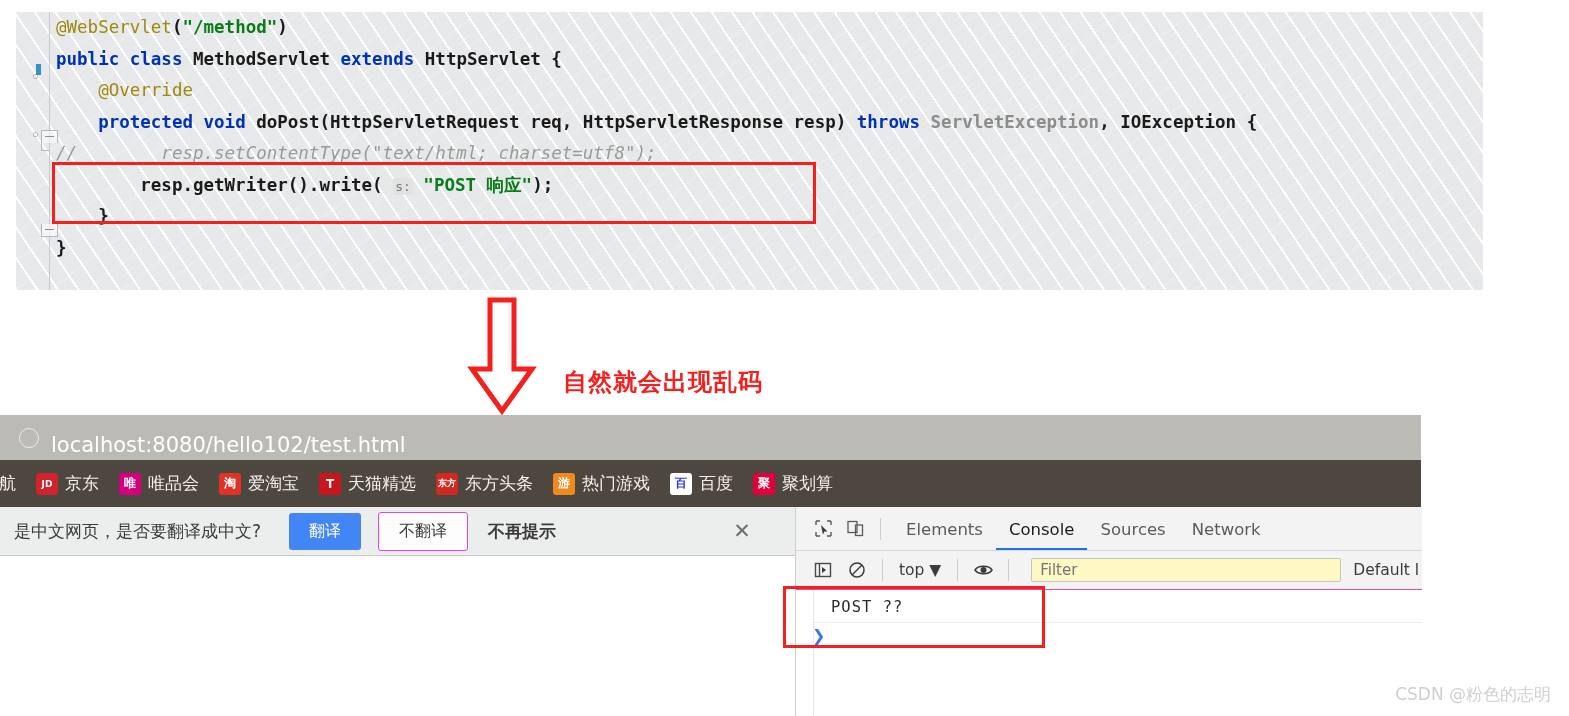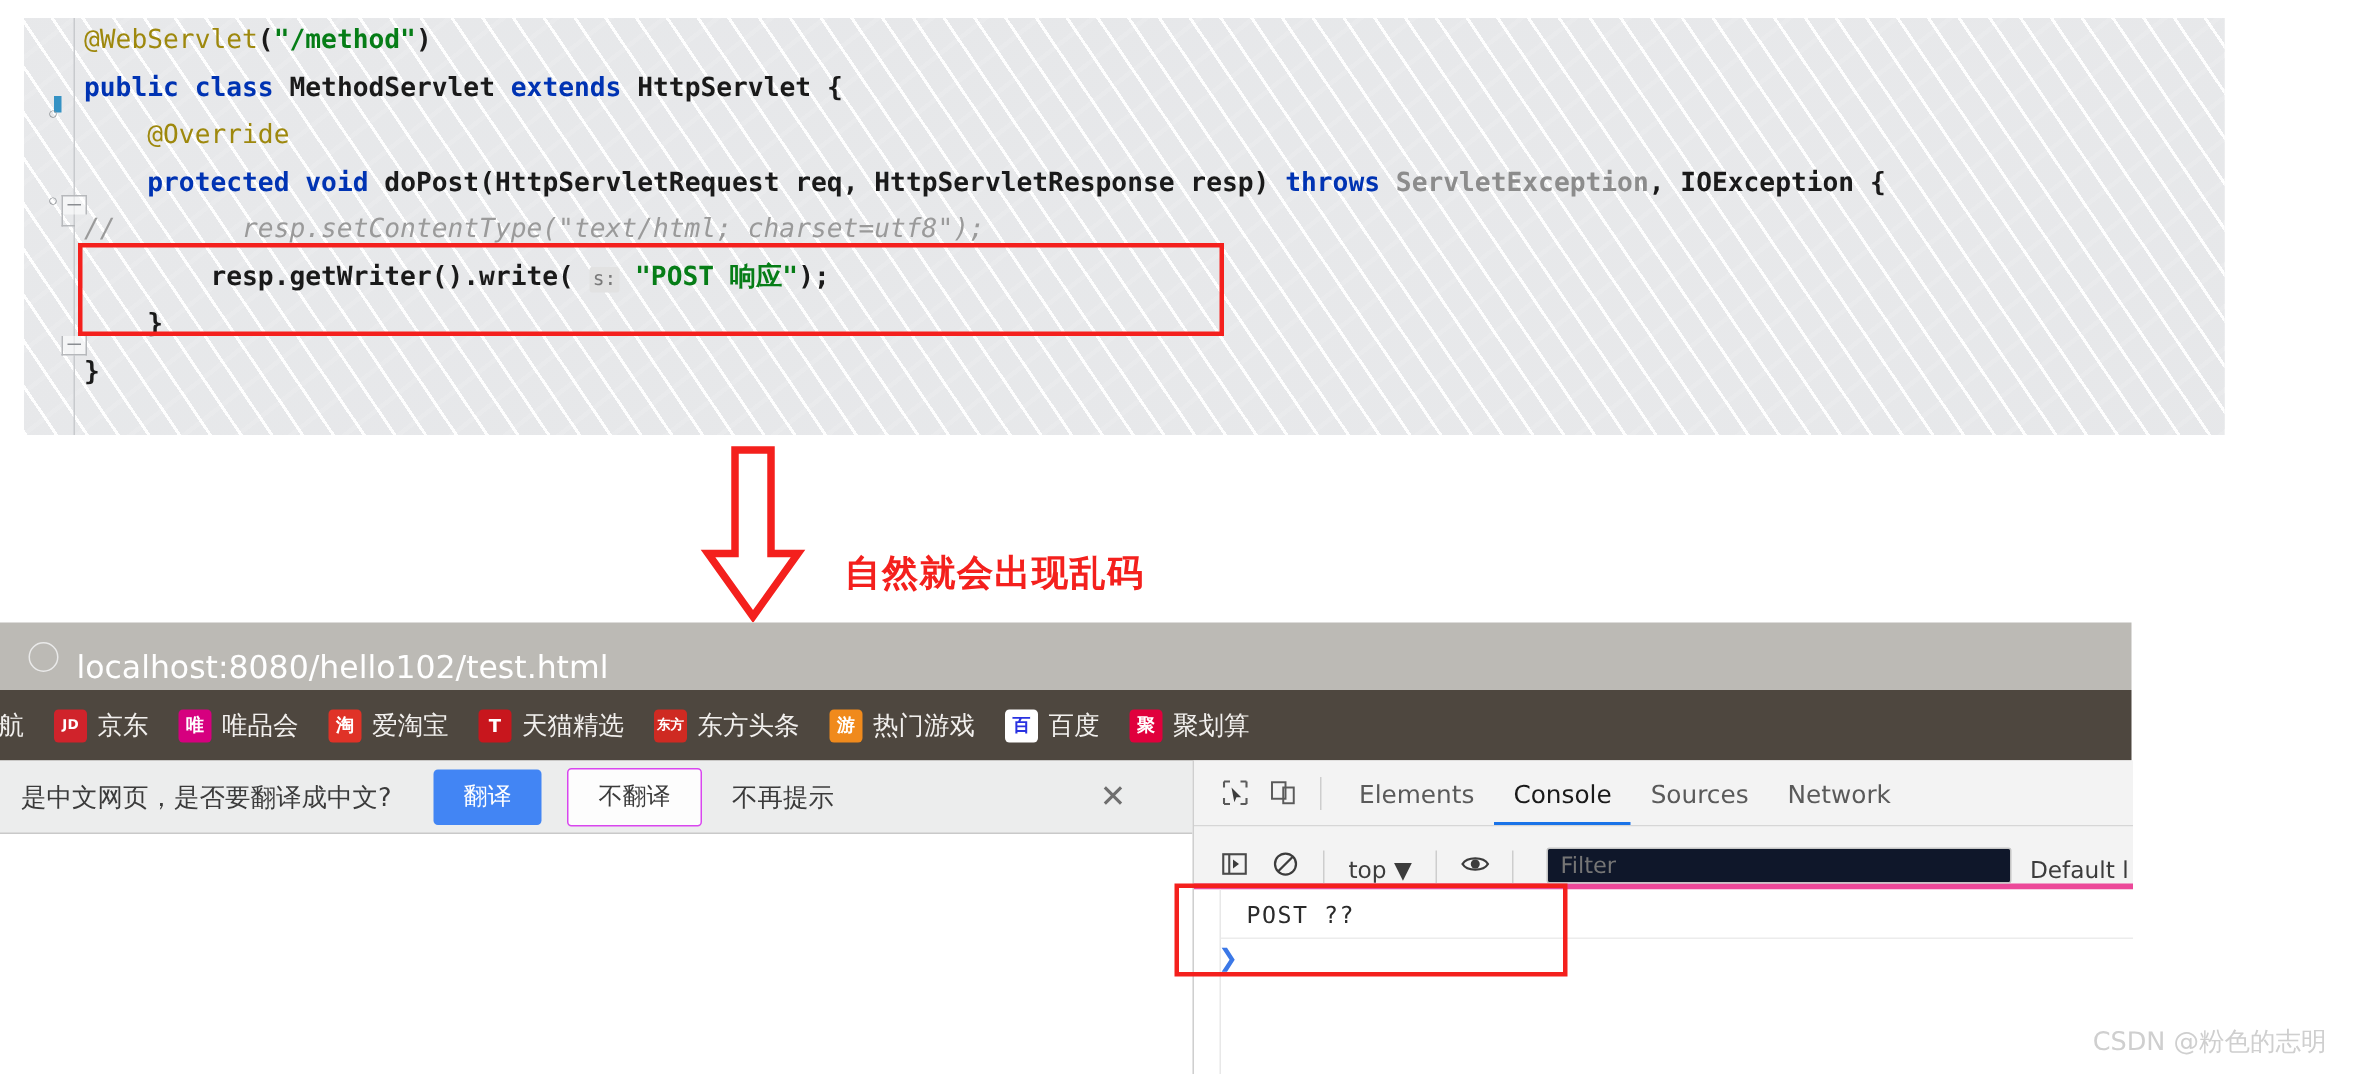--- a/index.html
+++ b/index.html
@@ -133,6 +133,7 @@
   #tr-never{
     margin-left:20px;color:#3b3b3b;font-size:17px;cursor:pointer;
     font-family:"DejaVu Sans","Liberation Sans",sans-serif;
+    font-weight:bold;
   }
   #tr-close{
     position:absolute;right:42px;top:13px;width:22px;height:22px;

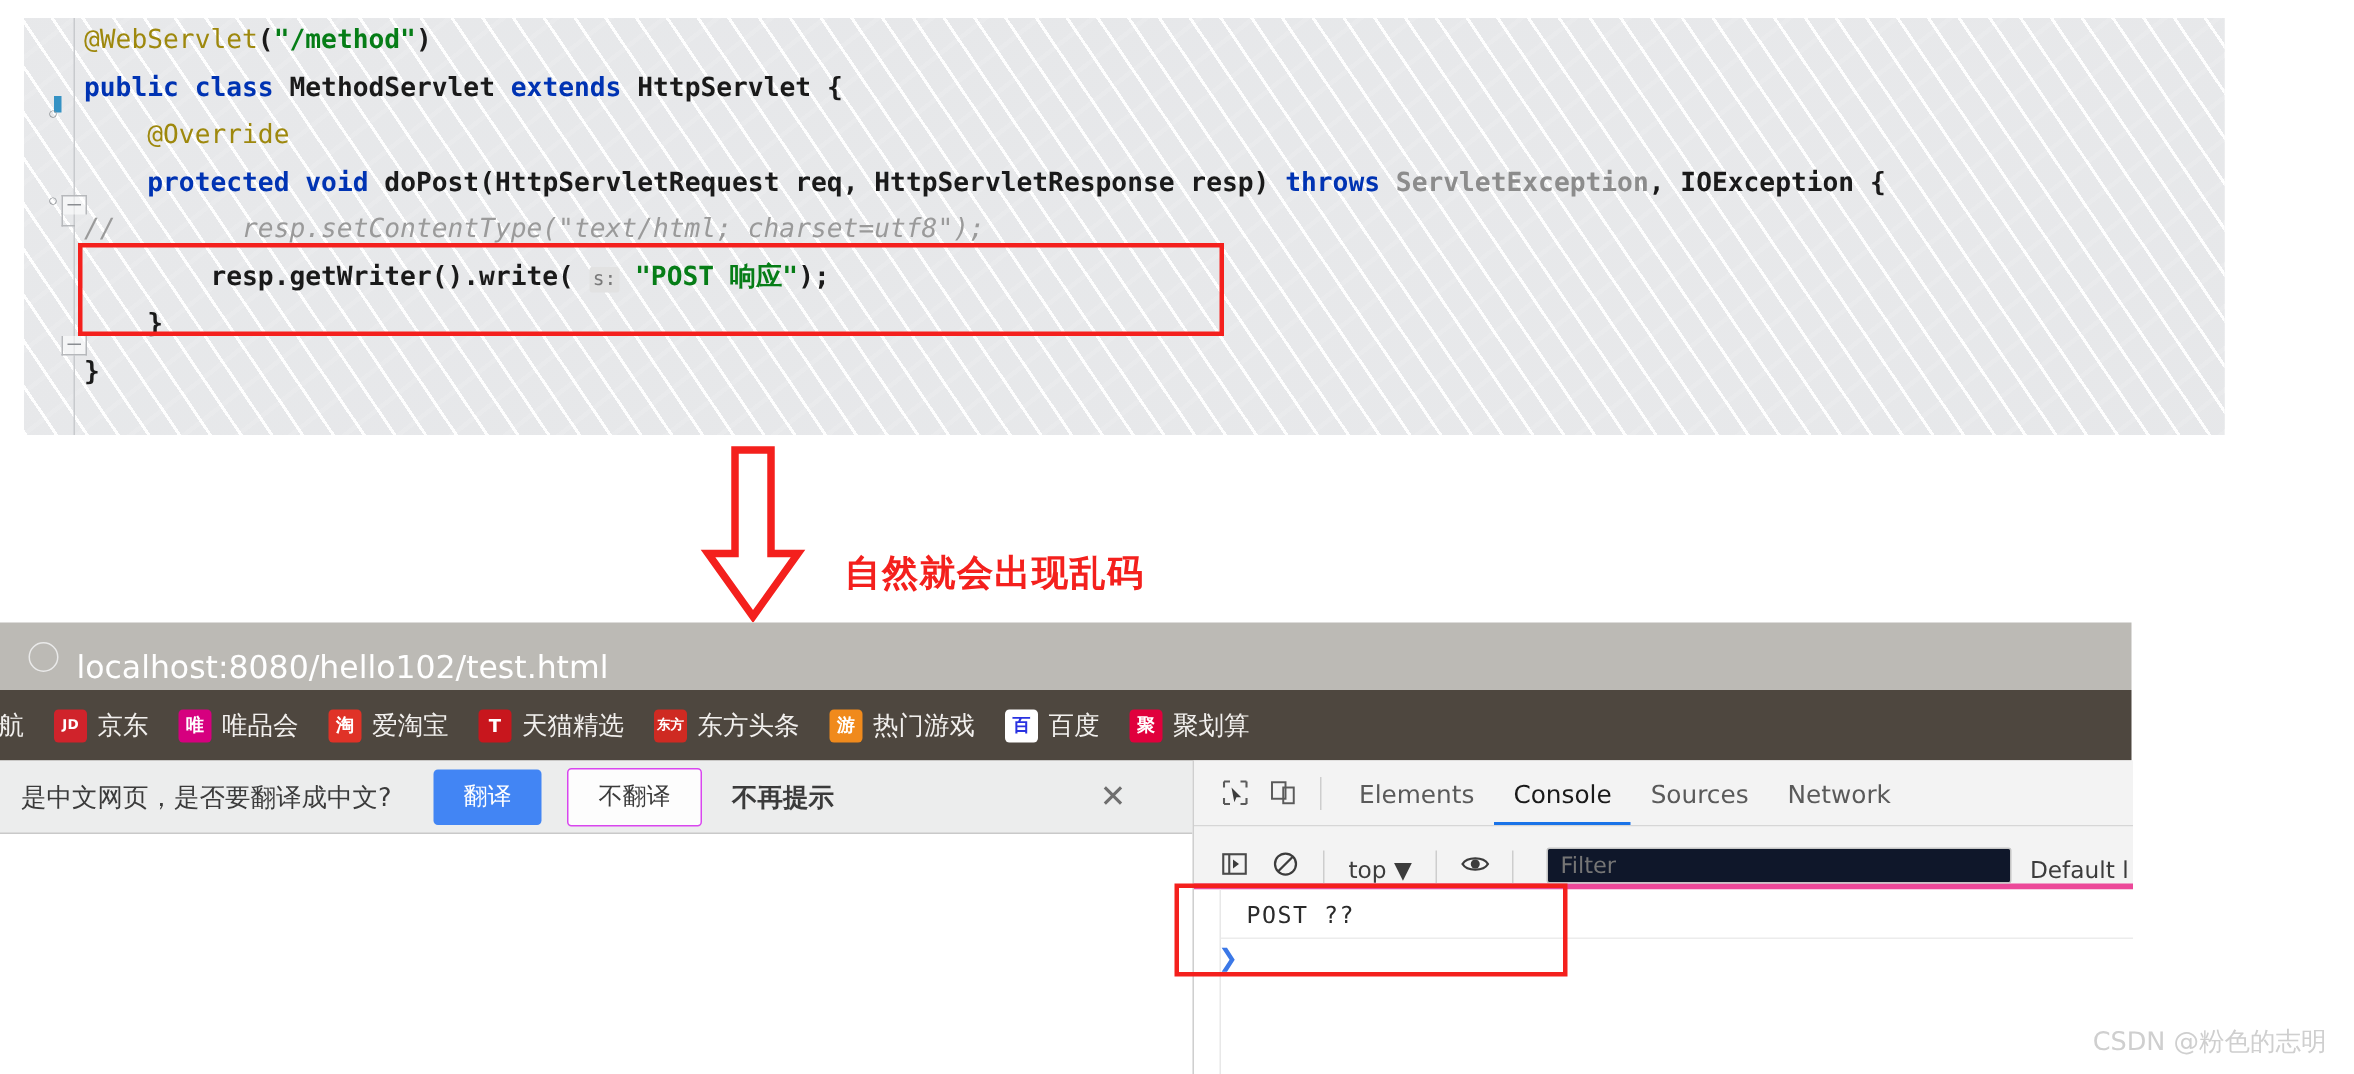--- a/index.html
+++ b/index.html
@@ -165,8 +165,8 @@
   .dt-tab.active{color:#1a1a1a;border-bottom:2.5px solid #1a73e8;box-sizing:border-box;}
 
   #dt-toolbar{
-    position:relative;height:38px;border-bottom:4px solid #ec4899;
-    display:flex;align-items:flex-end;background:#f3f3f3;
+    position:relative;height:38px;border-bottom:1px solid #ec4899;
+    display:flex;align-items:center;background:#f3f3f3;
   }
   #ctx-select{
     color:#3c3c3c;font-size:15.5px;cursor:pointer;margin:0 4px;

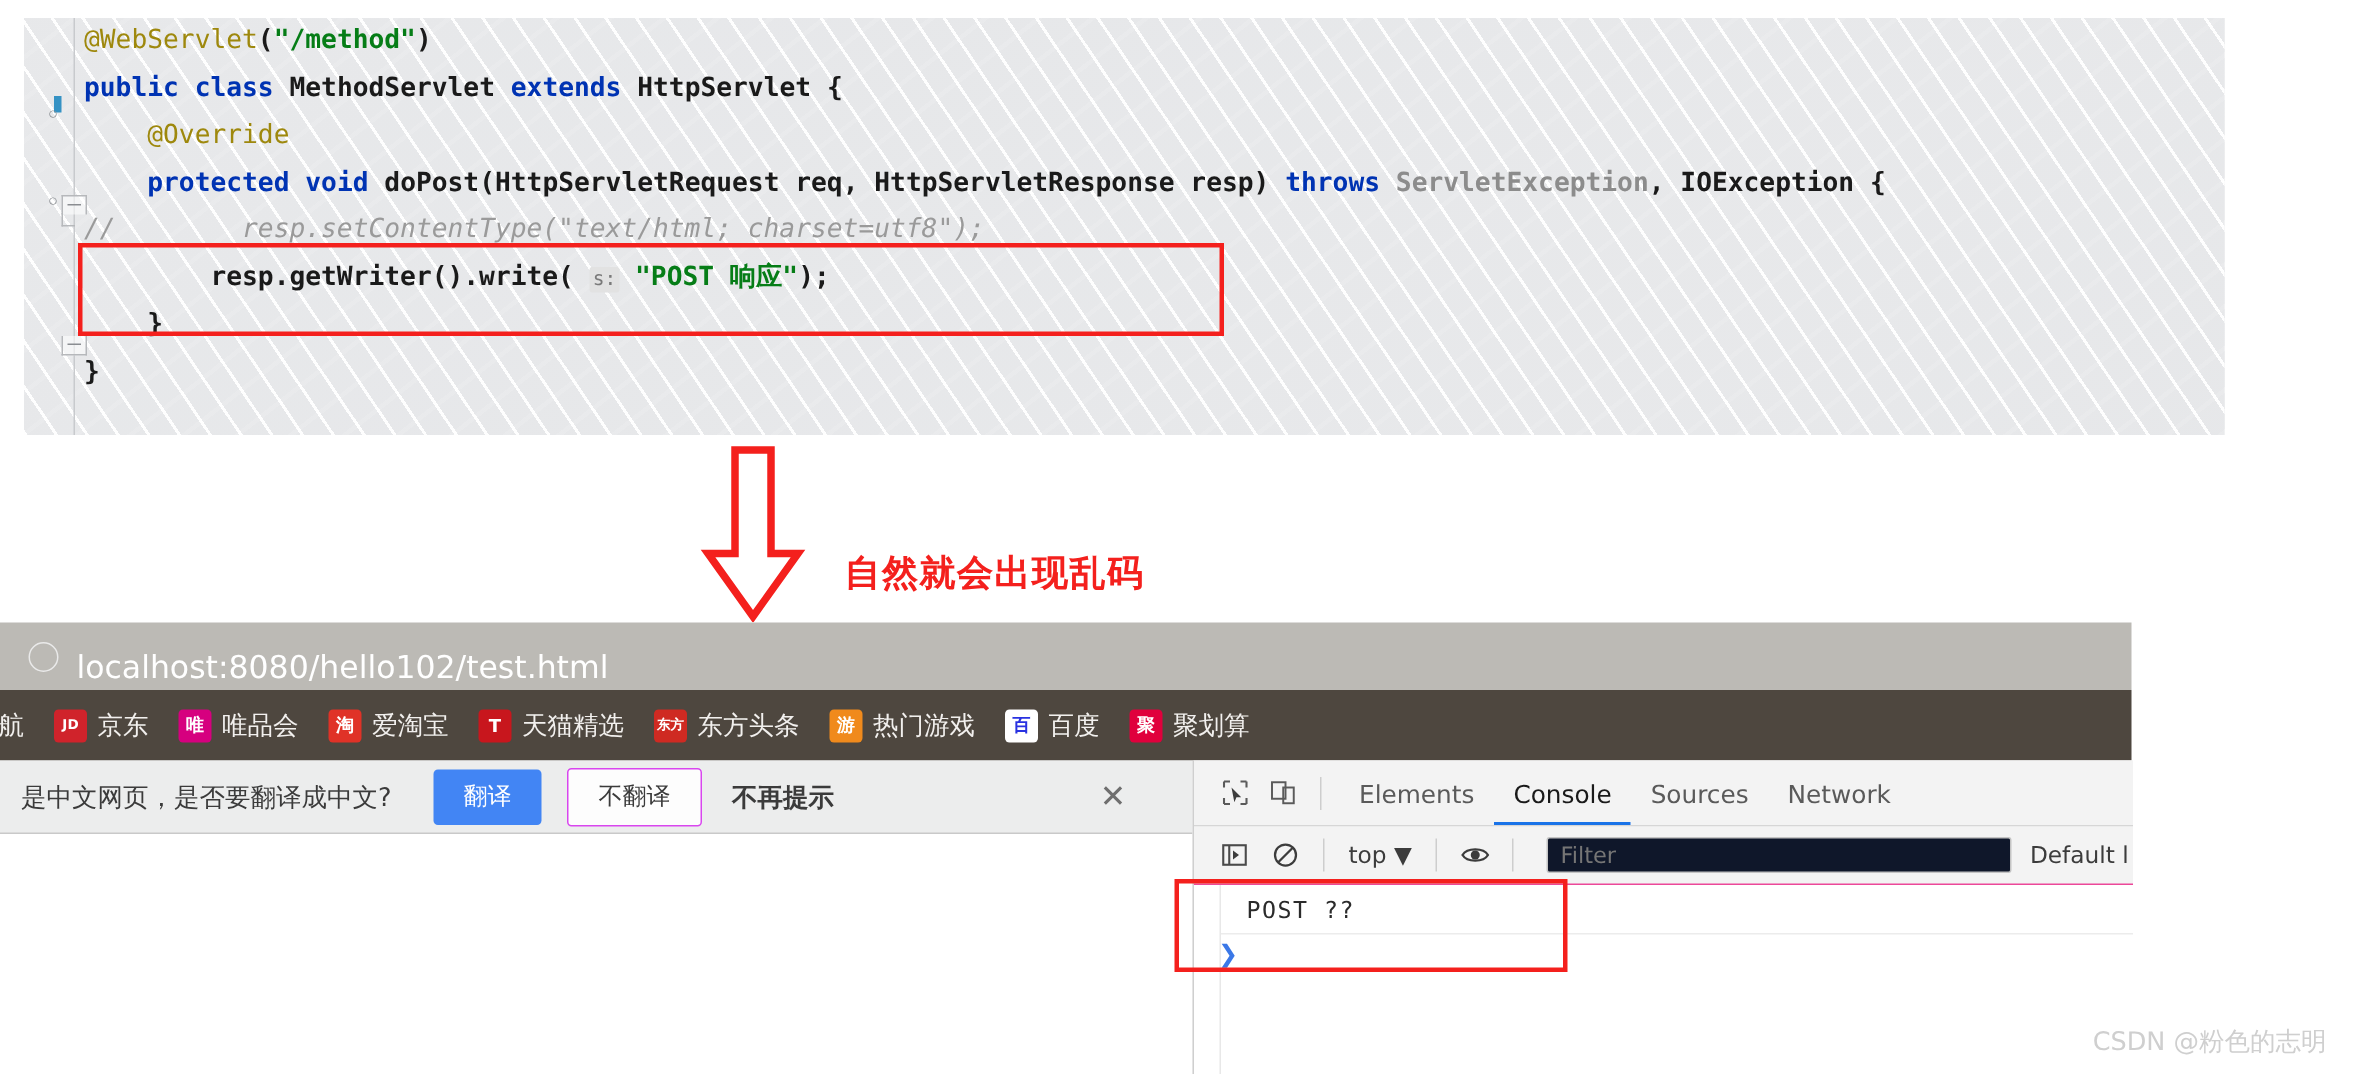--- a/index.html
+++ b/index.html
@@ -174,7 +174,7 @@
   }
   #filter-input{
     flex:none;width:310px;height:24px;margin-left:10px;
-    border:1px solid #c4c4c4;background:#0f172a;border-radius:2px;
+    border:1px solid #c4c4c4;background:#fef9c3;border-radius:2px;
     font-size:15px;color:#8d8d8d;padding:0 8px;
     font-family:"DejaVu Sans","Liberation Sans",sans-serif;
     box-sizing:border-box;

